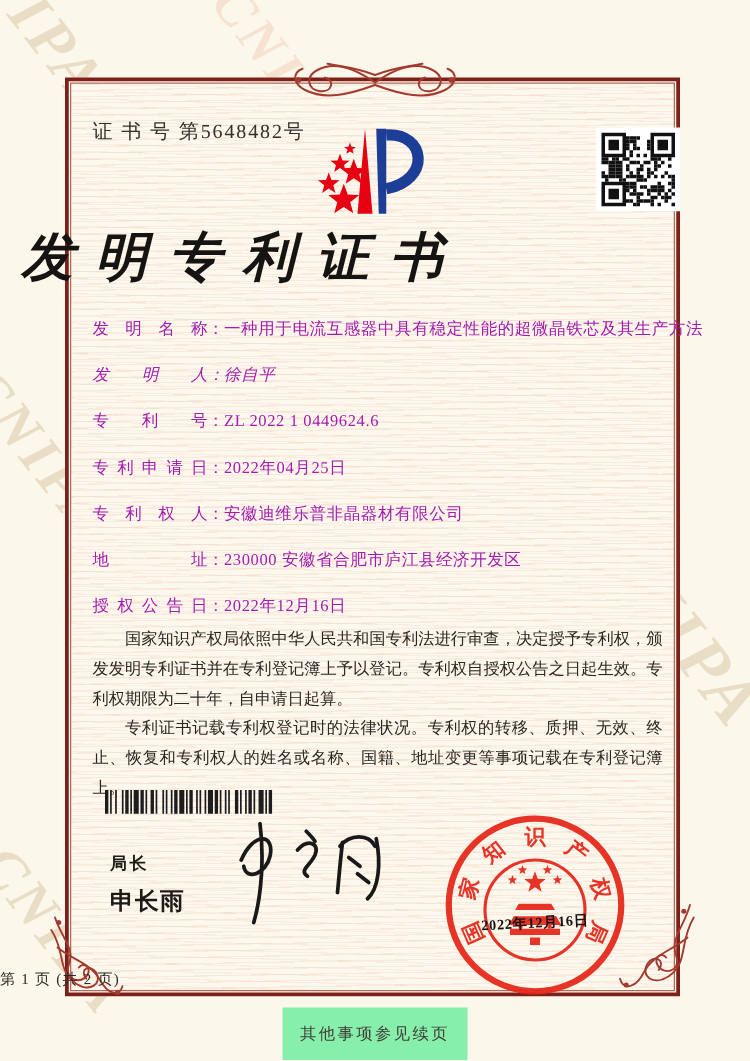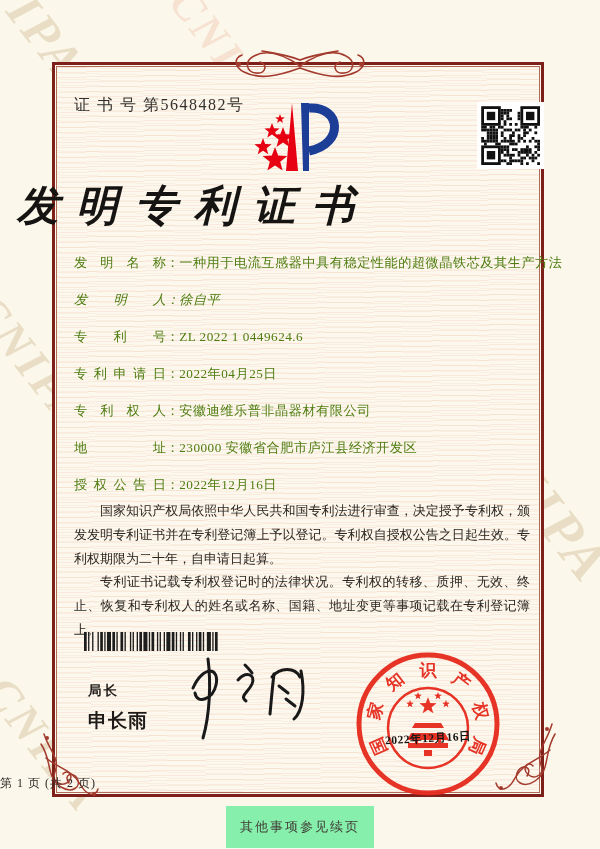--- a/index.html
+++ b/index.html
@@ -42,7 +42,7 @@
     font-style:italic;
   }
   
-  .frow{position:absolute;left:74px;width:460px;z-index:4;font-size:13.2px;color:#4d7c0f;white-space:nowrap;}
+  .frow{position:absolute;left:74px;width:460px;z-index:4;font-size:13.2px;color:#a21caf;white-space:nowrap;}
   .flabel{display:inline-block;width:92px;text-align:justify;text-align-last:justify;vertical-align:bottom;}
   .flabel2{display:inline-block;width:84px;text-align:justify;text-align-last:justify;vertical-align:bottom;}
   .fcolon{display:inline-block;}

